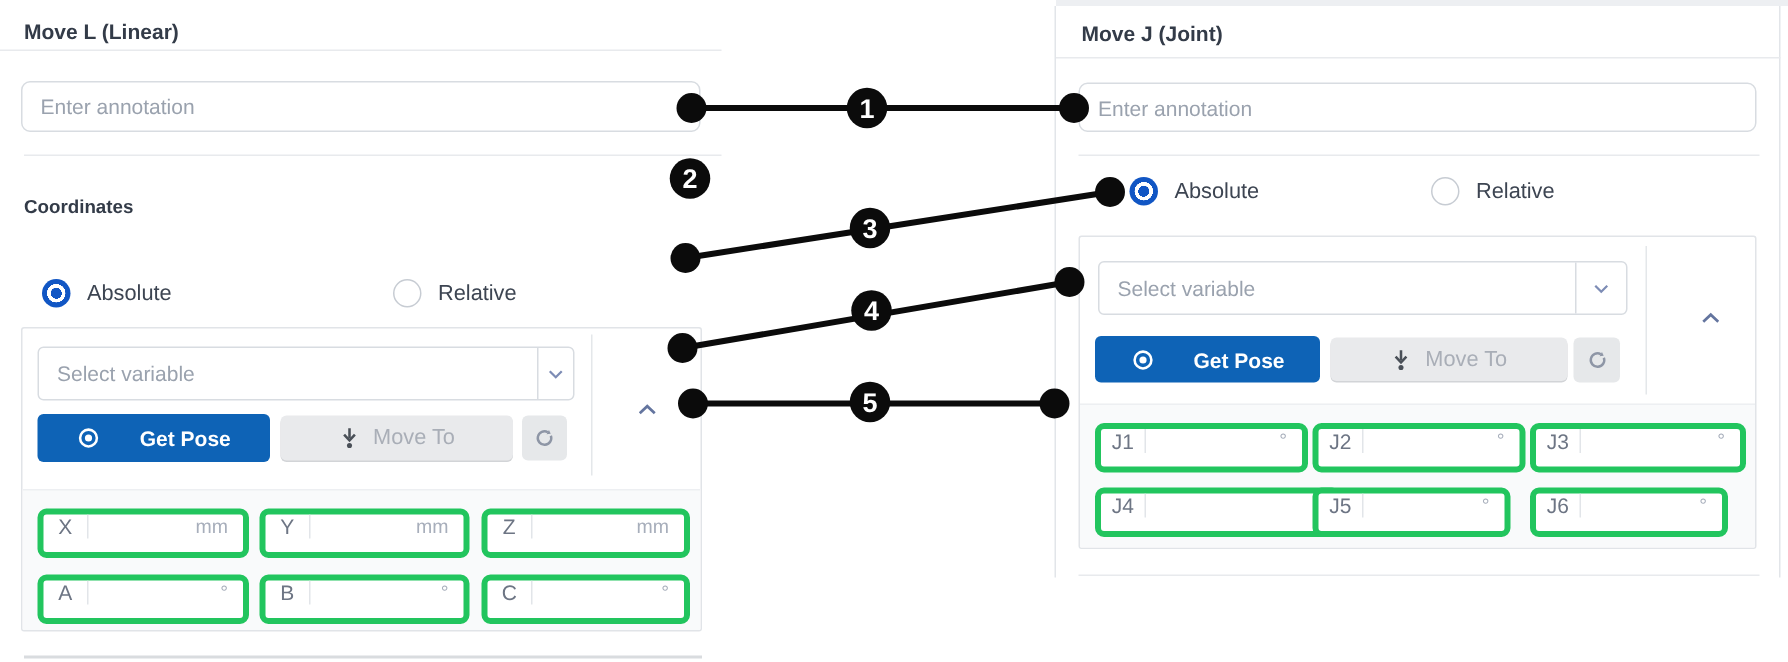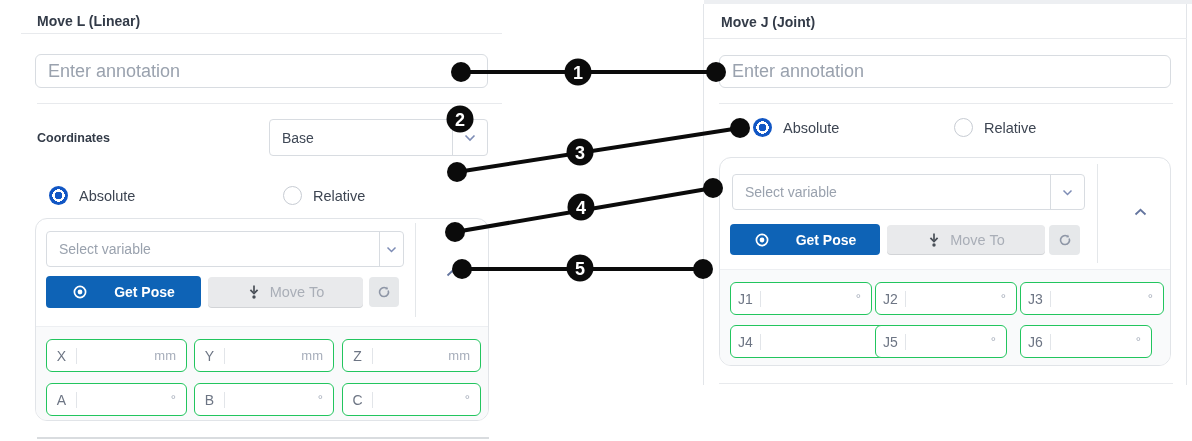--- a/index.html
+++ b/index.html
@@ -69,7 +69,7 @@
 </head>
 <body>
 
-<div class="abs" style="left:0; top:0; width:481px; height:342px;margin-left:21px;">
+<div class="abs" style="left:0; top:0; width:481px; height:342px;">
 
   <div class="abs panel-title" style="left:16px; top:13px;">Move L (Linear)</div>
   <div class="abs sep" style="left:0; top:33px; width:481px;"></div>

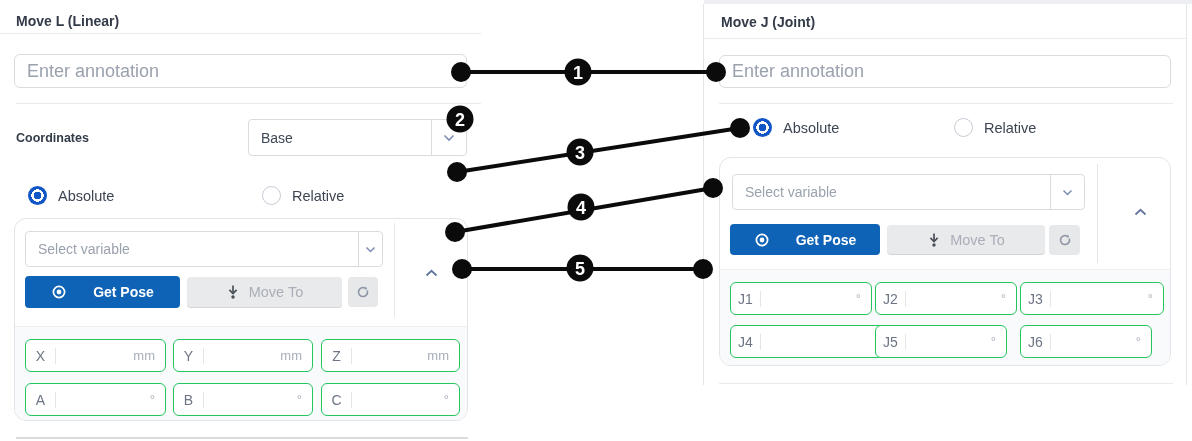--- a/index.html
+++ b/index.html
@@ -13,7 +13,7 @@
   .sep-strong { background:#d9dcdf; height:2px; }
 
   .text-input { border:1px solid #d8dce1; border-radius:6px; width:100%; height:100%;
-                padding:0 12px; font-size:18px; color:#3d4552; background:#fff; outline:none;
+                padding:0 12px; font-size:14px; color:#3d4552; background:#fff; outline:none;
                 font-family:"Liberation Sans", sans-serif; }
   .text-input::placeholder { color:#9aa2ae; }
 

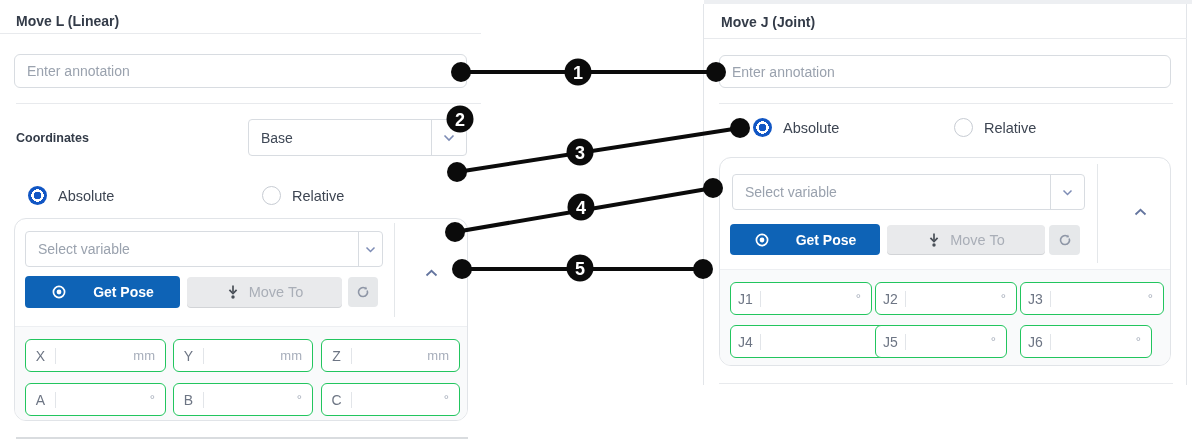--- a/index.html
+++ b/index.html
@@ -81,14 +81,6 @@
 
   <div class="abs" style="left:16px; top:131px; font-size:12.5px; font-weight:700; color:#333b48;">Coordinates</div>
 
-  <div class="abs sel" style="left:248px; top:119px; width:219px; height:37px;">
-    <div class="sel-text is-value">Base</div>
-    <div class="sel-chev">
-      <svg width="12" height="8" viewBox="0 0 12 8">
-          <polyline points="1.5,1.5 6,6 10.5,1.5" fill="none" stroke="#7d8cb5" stroke-width="1.6"></polyline>
-        </svg>
-    </div>
-  </div>
 
   <div class="abs radio-row-item" style="left:28px; top:186px;">
     <span class="radio on"></span>

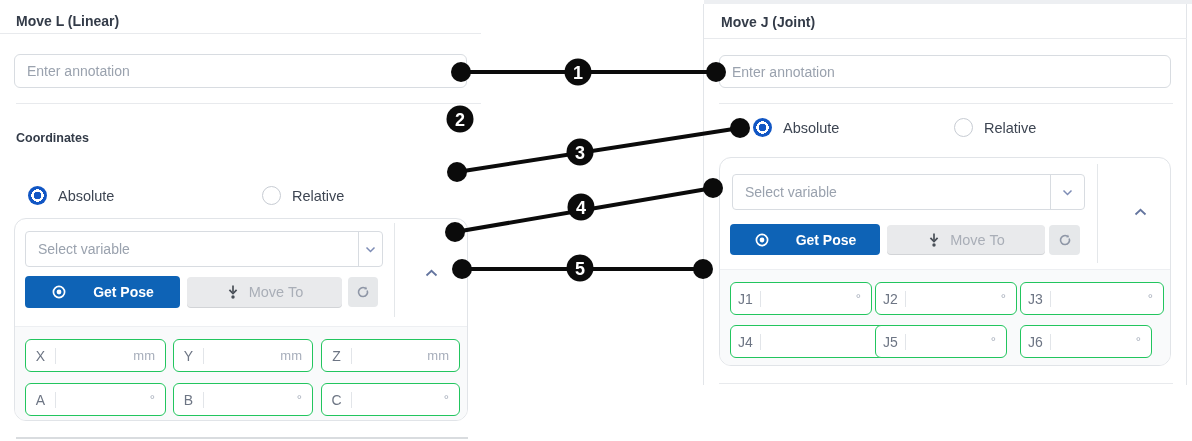--- a/index.html
+++ b/index.html
@@ -31,7 +31,7 @@
   .radio.off { background:#fff; border:1px solid #c7ccd3; }
   .radio-label { font-size:14.5px; color:#3d4552; }
 
-  .groupbox { border:1px solid #e1e4e8; border-radius:12px; background:#fff; overflow:hidden; }
+  .groupbox { border:1px solid #e1e4e8; border-radius:2px; background:#fff; overflow:hidden; }
   .fields-zone { background:#f9fafb; border-top:1px solid #edeff2; position:absolute; left:0; right:0; }
 
   .btn-primary { background:#0e63b6; border:none; border-radius:4px; color:#fff;

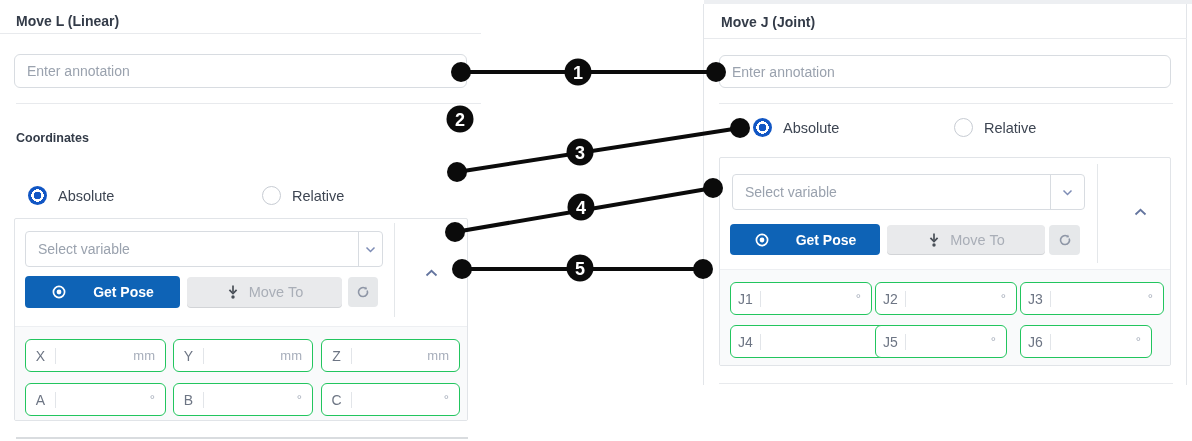--- a/index.html
+++ b/index.html
@@ -46,7 +46,7 @@
 
   .vdivider { width:1px; background:#e4e7ea; position:absolute; }
 
-  .fld { display:flex; align-items:center; background:#fff; border:1px solid #22c55e;
+  .fld { display:flex; align-items:flex-start; background:#fff; border:4px solid #22c55e;
          border-radius:6px; position:absolute; height:33px; overflow:hidden; }
   .fld-label { width:30px; flex:none; display:flex; align-items:center; justify-content:center;
                font-size:14px; color:#6d7584; border-right:1px solid #e2e5e9; }

